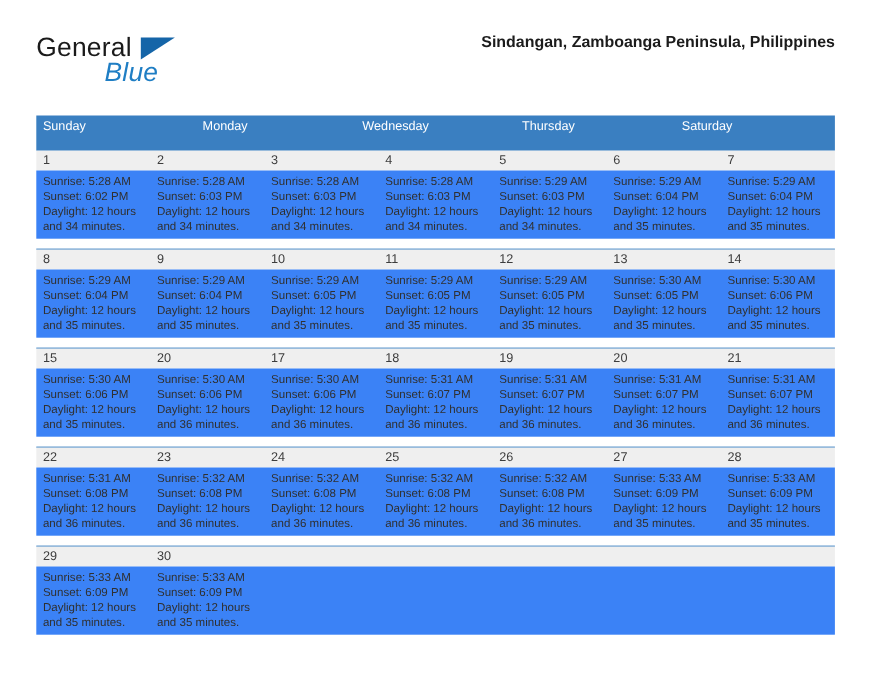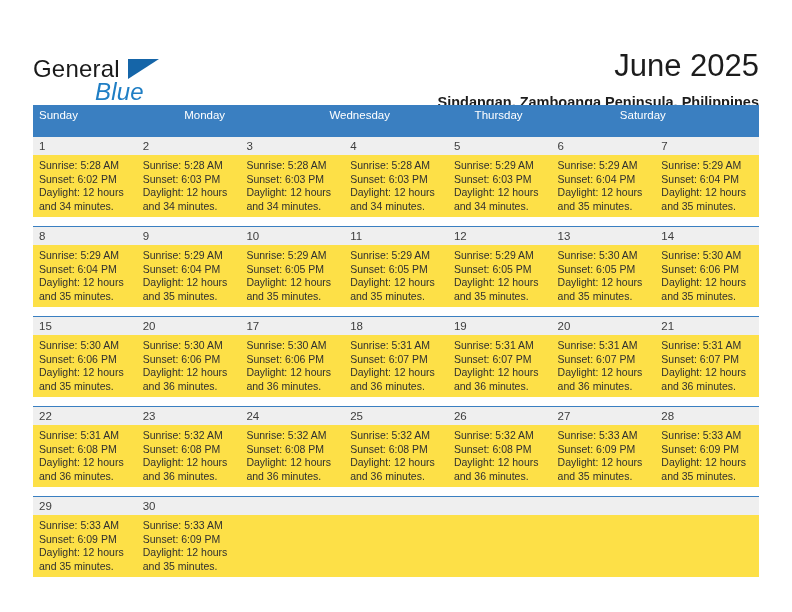--- a/index.html
+++ b/index.html
@@ -28,7 +28,6 @@
     top: 22px;
     right: 33px;
     height: 76px;
-    margin-top: 25px;
   }
   .brand {
     position: absolute;

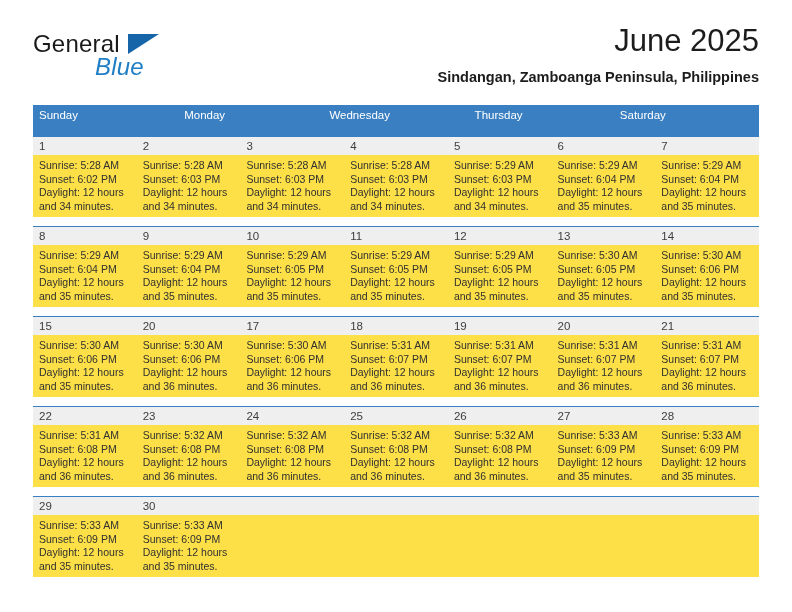--- a/index.html
+++ b/index.html
@@ -166,7 +166,6 @@
     </div>
 
     <div class="title-block">
-      <div class="cal-title">June 2025</div>
       <div class="cal-subtitle">Sindangan, Zamboanga Peninsula, Philippines</div>
     </div>
 

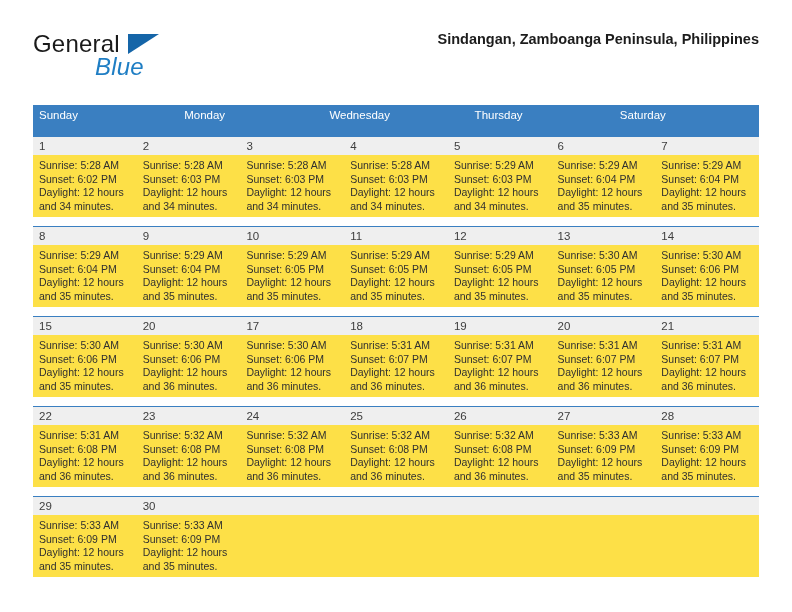--- a/index.html
+++ b/index.html
@@ -136,7 +136,7 @@
   .info-band {
     display: flex;
     height: 62px;
-    background: #fde047;
+    background: #3b82f6;
   }
   .info {
     flex: 1 1 0;

